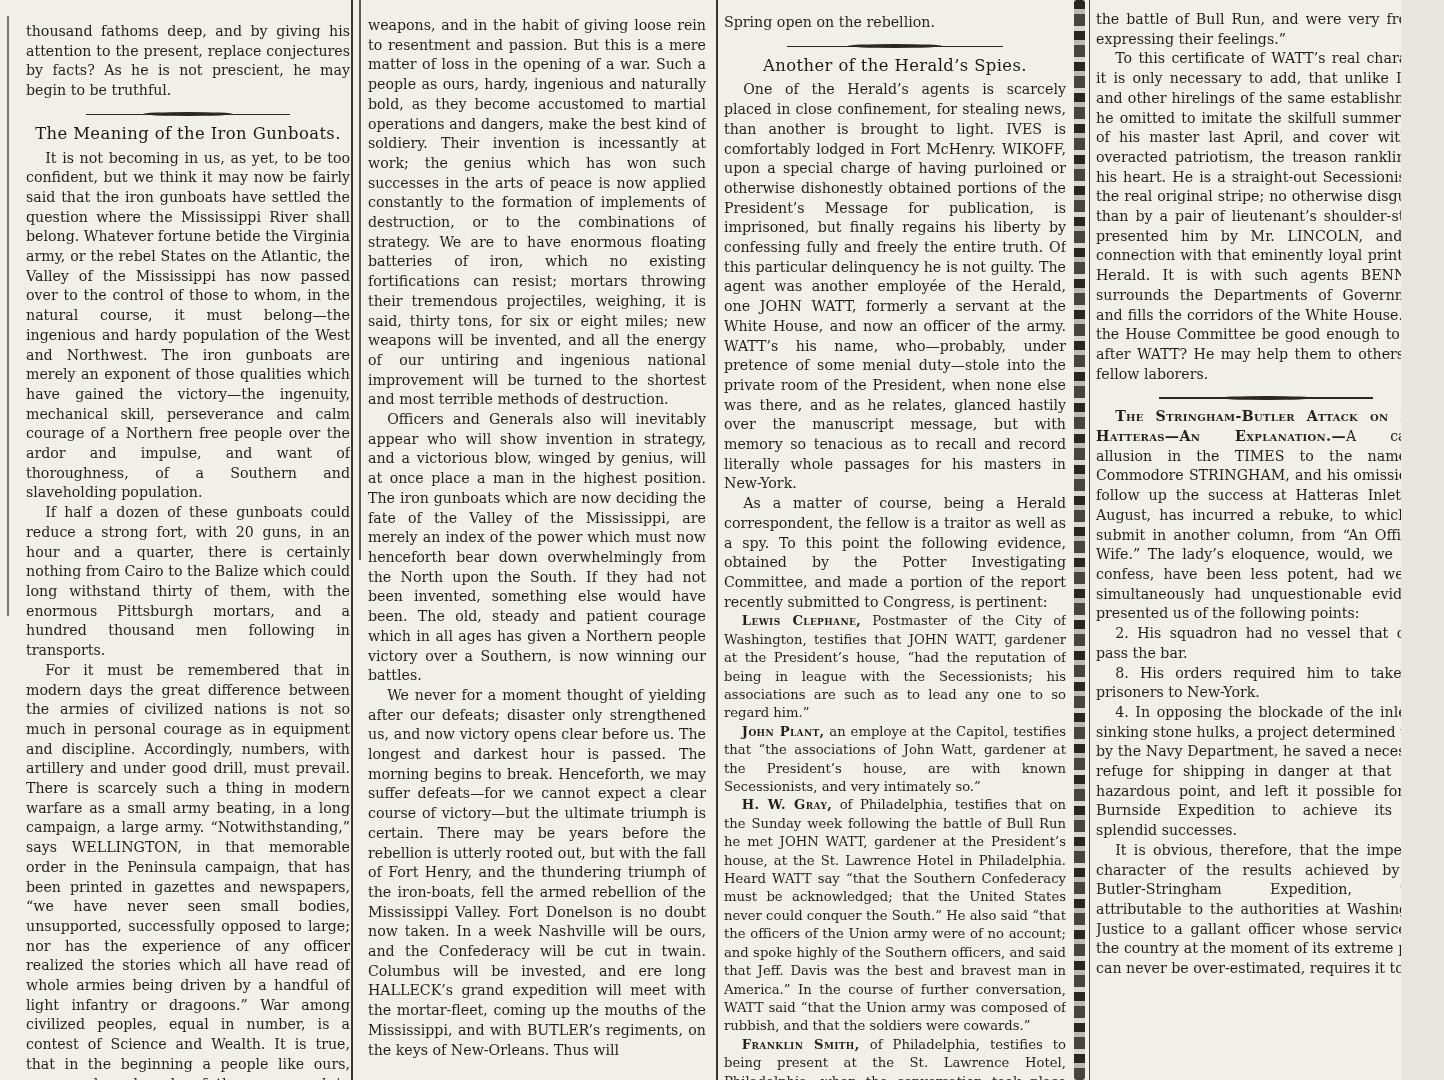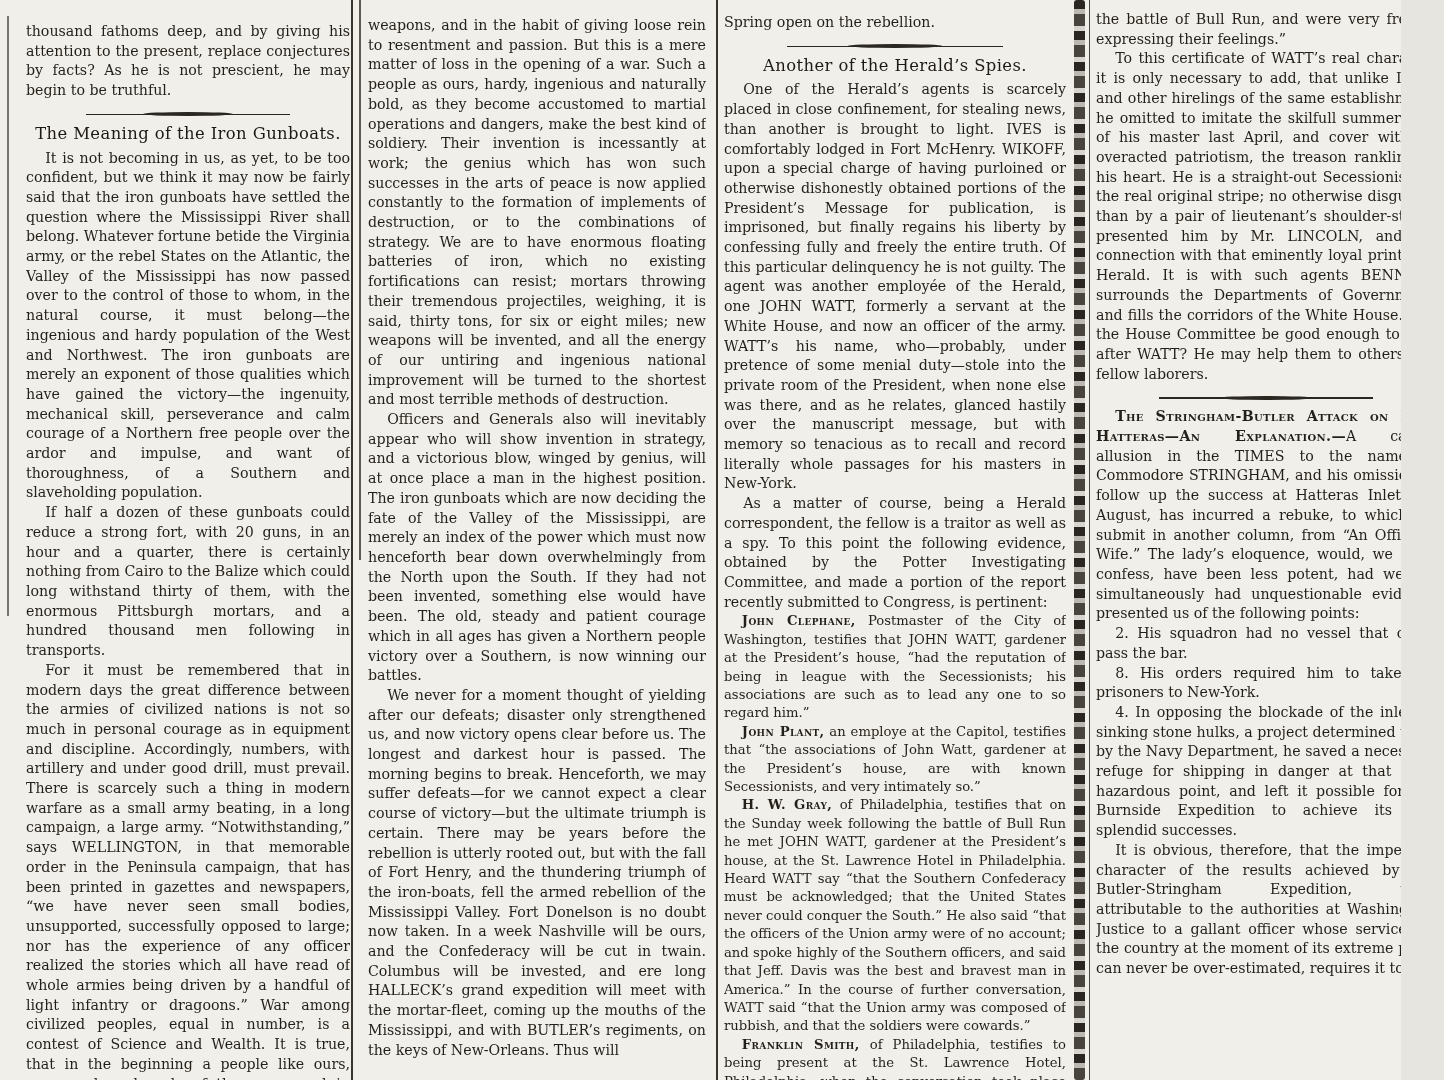--- a/index.html
+++ b/index.html
@@ -96,7 +96,7 @@
     <h2 class="headline">Another of the Herald’s Spies.</h2>
     <p><span class="lead"></span><span>One of the Herald’s agents is scarcely placed in close confinement, for stealing news, than another is brought to light. IVES is comfortably lodged in Fort McHenry. WIKOFF, upon a special charge of having purloined or otherwise dishonestly obtained portions of the President’s Message for publication, is imprisoned, but finally regains his liberty by confessing fully and freely the entire truth. Of this particular delinquency he is not guilty. The agent was another employée of the Herald, one JOHN WATT, formerly a servant at the White House, and now an officer of the army. WATT’s his name, who—probably, under pretence of some menial duty—stole into the private room of the President, when none else was there, and as he relates, glanced hastily over the manuscript message, but with memory so tenacious as to recall and record literally whole passages for his masters in New-York.</span></p>
     <p><span class="lead"></span><span>As a matter of course, being a Herald correspondent, the fellow is a traitor as well as a spy. To this point the following evidence, obtained by the Potter Investigating Committee, and made a portion of the report recently submitted to Congress, is pertinent:</span></p>
-    <p class="fine"><span class="lead">John Clephane,</span><span> Postmaster of the City of Washington, testifies that JOHN WATT, gardener at the President’s house, “had the reputation of being in league with the Secessionists; his associations are such as to lead any one to so regard him.”</span></p>
+    <p class="fine"><span class="lead">Lewis Clephane,</span><span> Postmaster of the City of Washington, testifies that JOHN WATT, gardener at the President’s house, “had the reputation of being in league with the Secessionists; his associations are such as to lead any one to so regard him.”</span></p>
     <p class="fine"><span class="lead">John Plant,</span><span> an employe at the Capitol, testifies that “the associations of John Watt, gardener at the President’s house, are with known Secessionists, and very intimately so.”</span></p>
     <p class="fine"><span class="lead">H. W. Gray,</span><span> of Philadelphia, testifies that on the Sunday week following the battle of Bull Run he met JOHN WATT, gardener at the President’s house, at the St. Lawrence Hotel in Philadelphia. Heard WATT say “that the Southern Confederacy must be acknowledged; that the United States never could conquer the South.” He also said “that the officers of the Union army were of no account; and spoke highly of the Southern officers, and said that Jeff. Davis was the best and bravest man in America.” In the course of further conversation, WATT said “that the Union army was composed of rubbish, and that the soldiers were cowards.”</span></p>
     <p class="fine"><span class="lead">Franklin Smith,</span><span> of Philadelphia, testifies to being present at the St. Lawrence Hotel, Philadelphia, when the conversation took place alluded to by the former witness. He corroborates the above statement, and adds that WATT, on that occasion, “abused the Federal army, saying that it was composed of rubbish, and that they were cowards!” The witness further states that WATT and his companions, on the occasion alluded to, “were much elated at the result of</span></p>

